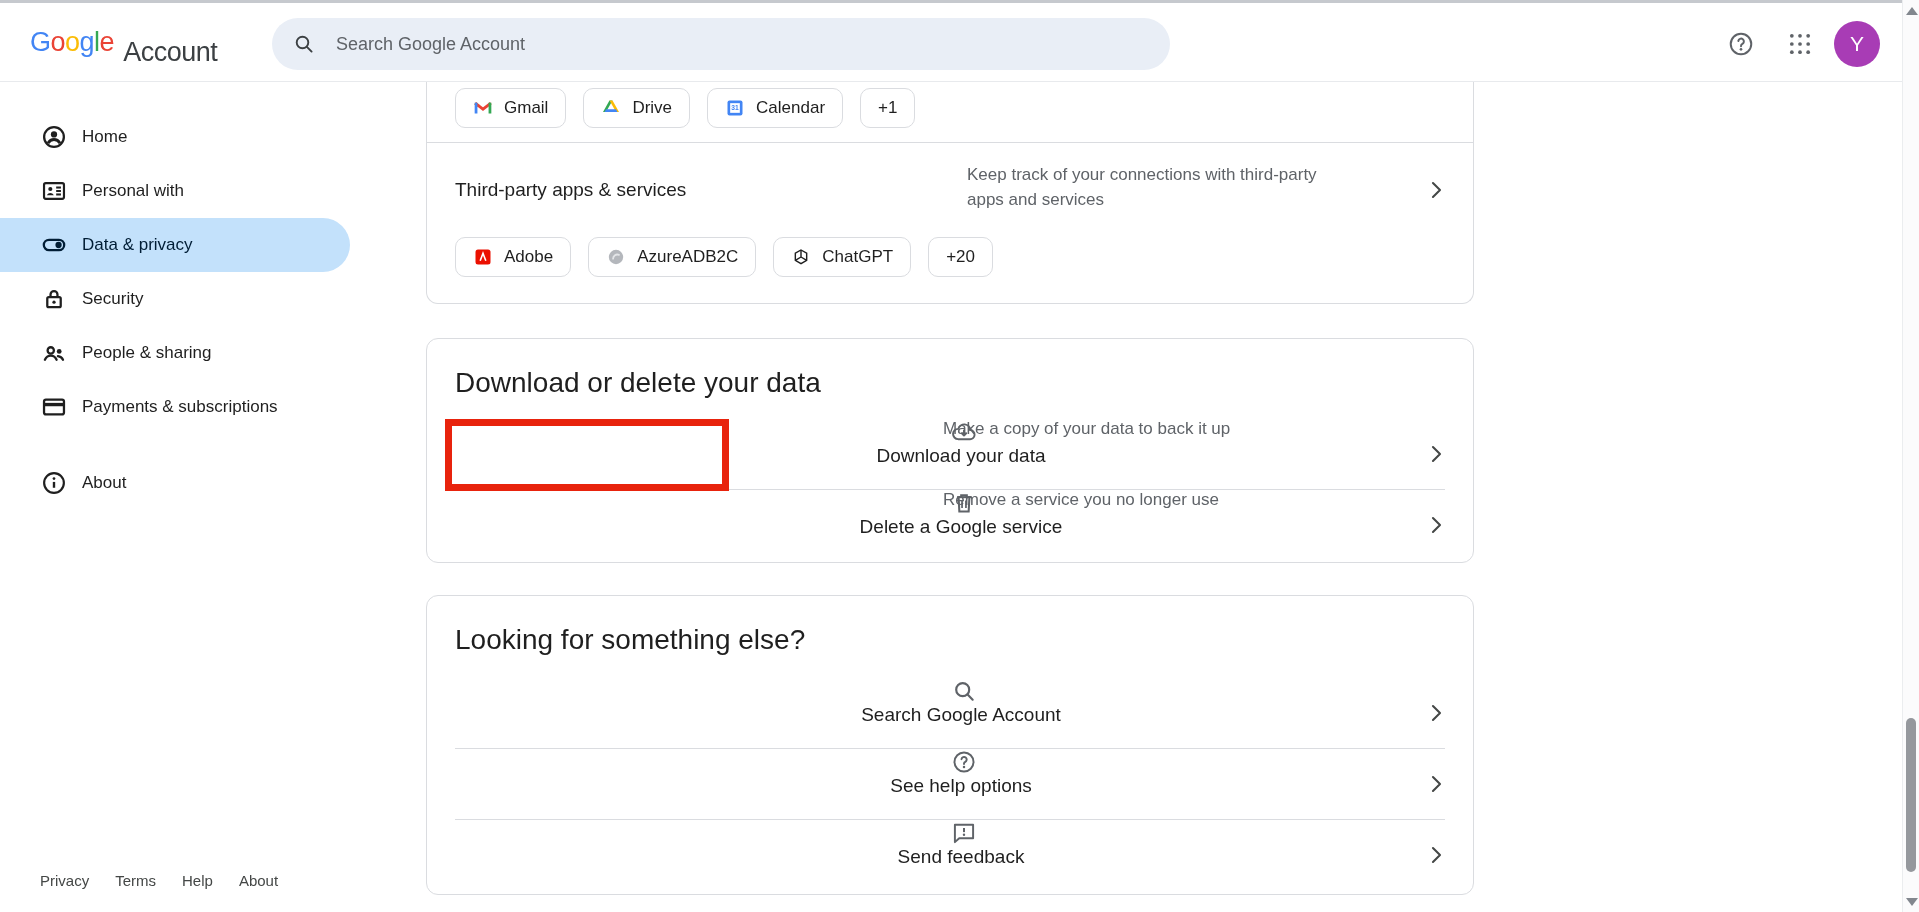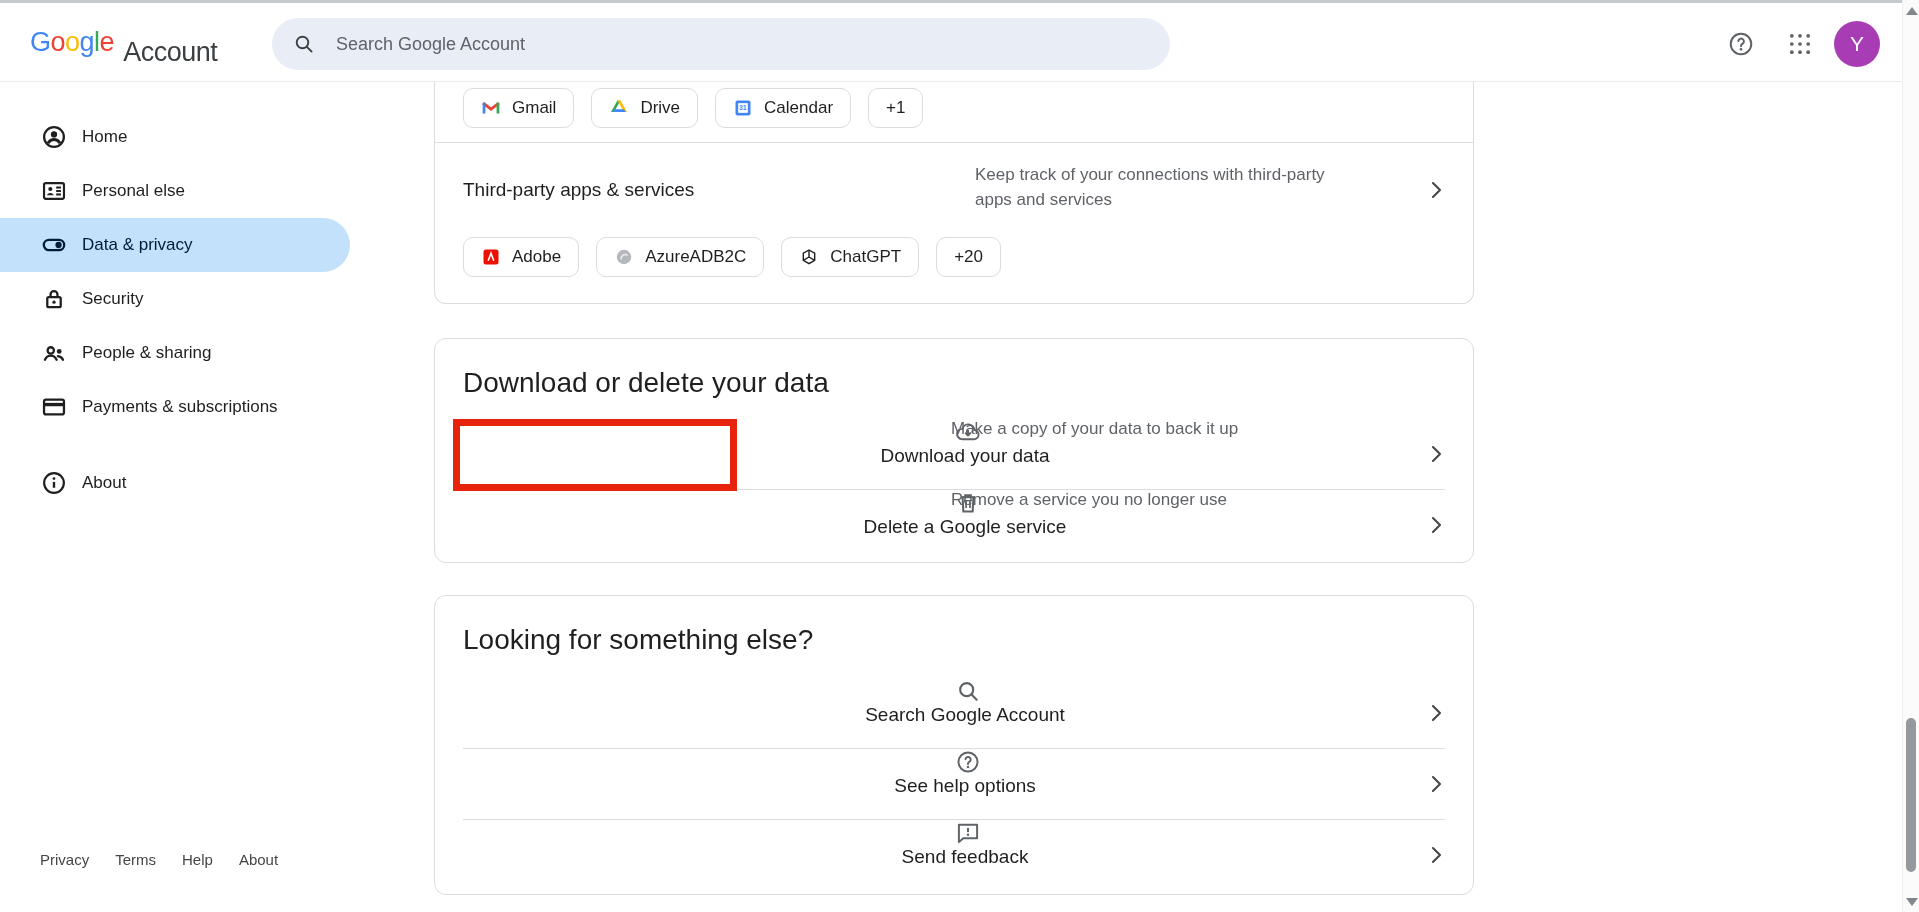--- a/index.html
+++ b/index.html
@@ -45,7 +45,7 @@
   .sidebar-top-gap{height:28px;}
   
   .content{position:absolute;left:426px;top:82px;width:1048px;}
-  .card{background:#fff;border:1px solid var(--line);border-radius:12px;position:relative;margin-left:8px;}
+  .card{background:#fff;border:1px solid var(--line);border-radius:12px;position:relative;}
   .card.first{border-top:none;border-radius:0 0 12px 12px;}
   .divider{height:1px;background:var(--line);}
   .divider.inset{margin:0 28px;}

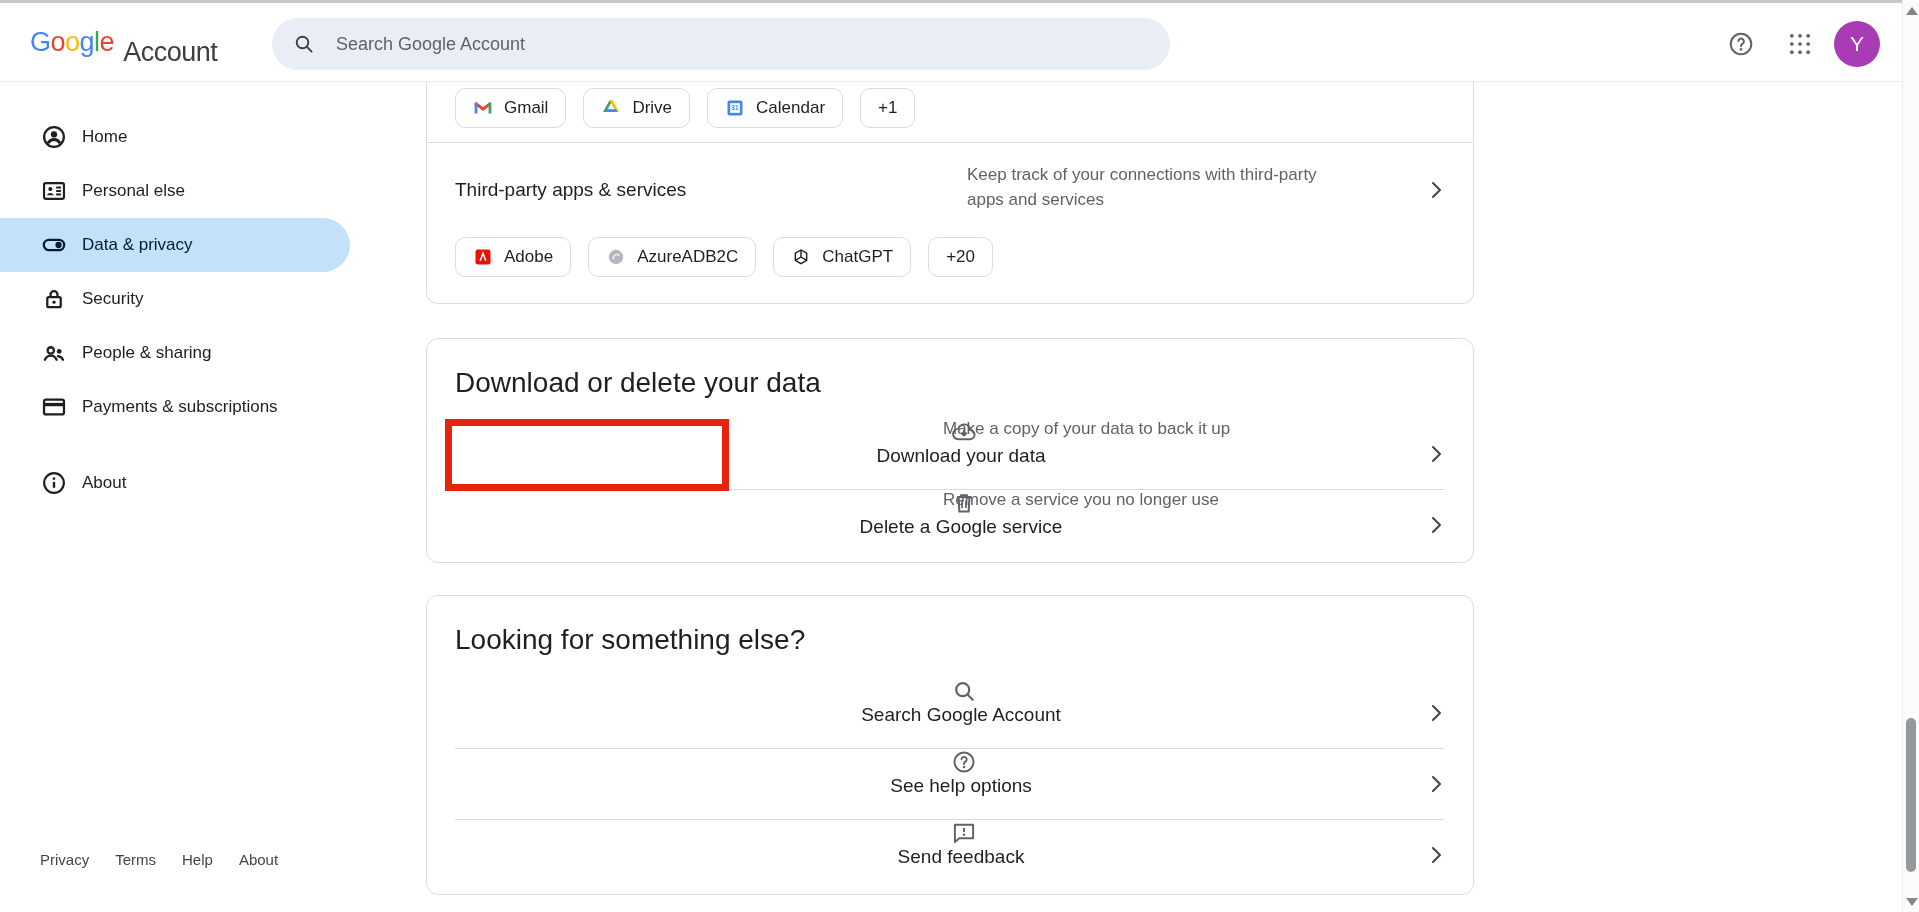--- a/index.html
+++ b/index.html
@@ -160,7 +160,7 @@
           <line x1="14" y1="15.2" x2="18.4" y2="15.2" stroke="#1f1f1f" stroke-width="1.9"></line>
         </svg>
     </span>
-    <span>Personal else</span>
+    <span>Personal with</span>
   </div>
 
   <div class="nav-item selected">

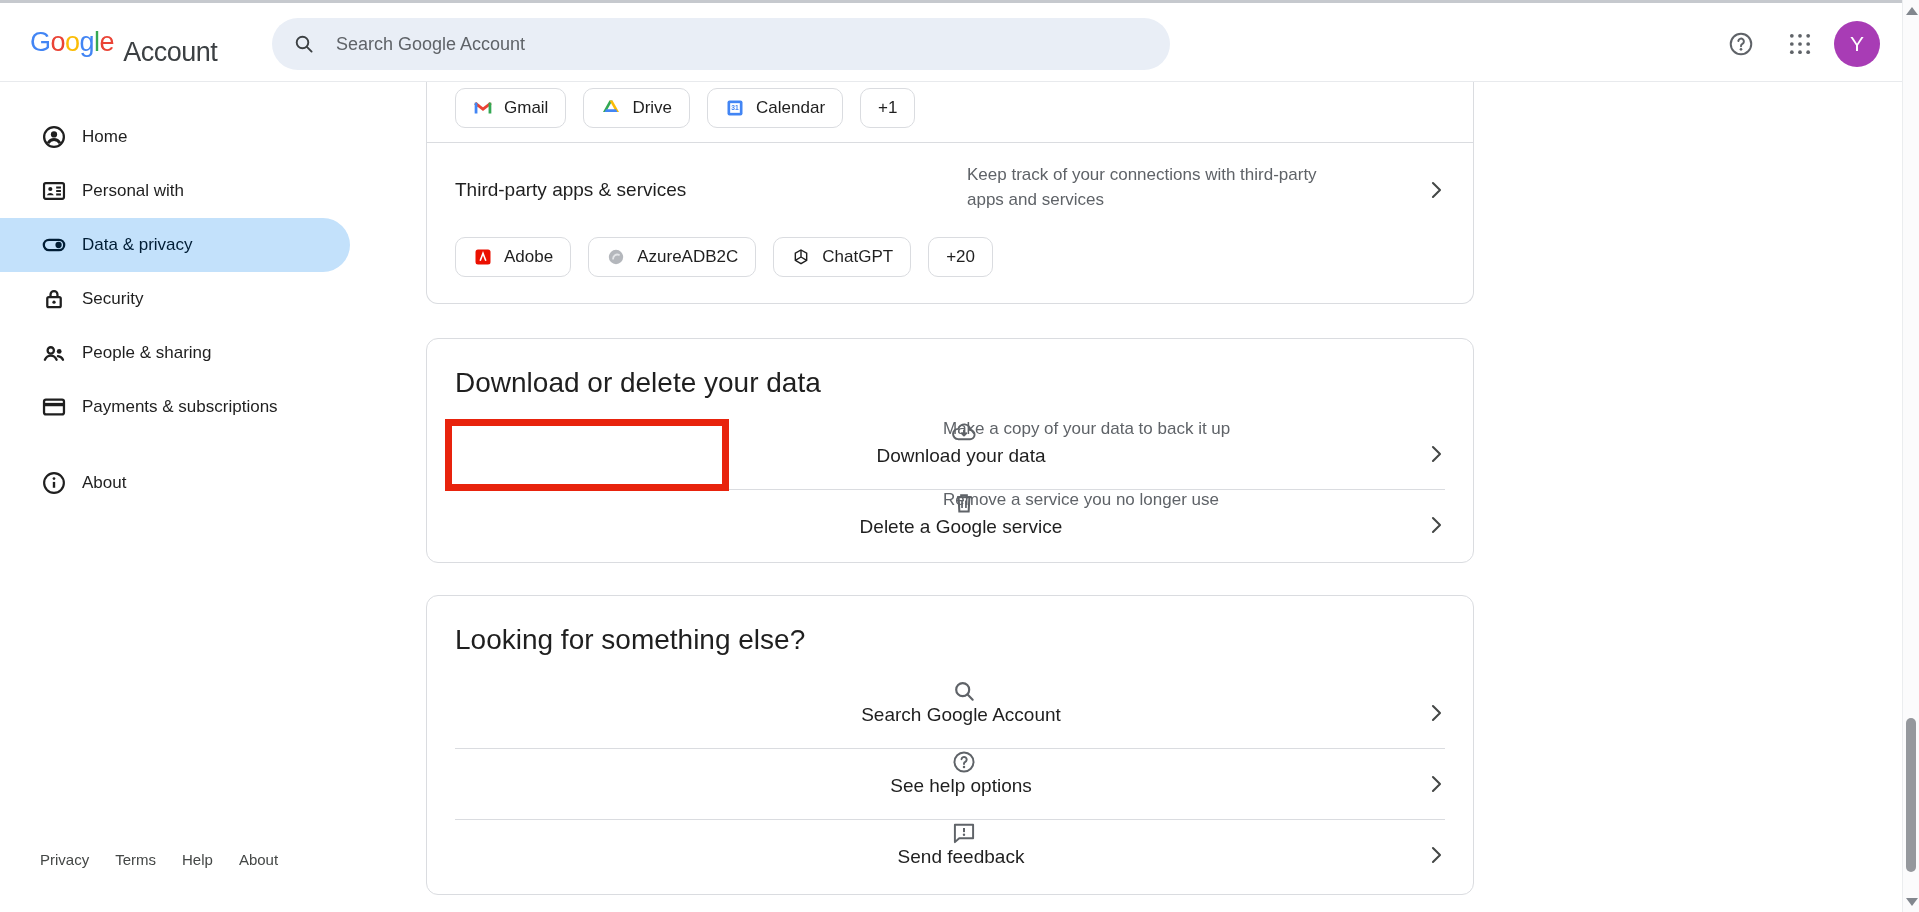--- a/index.html
+++ b/index.html
@@ -71,7 +71,7 @@
   .red-box{position:absolute;left:18px;top:0px;width:284px;height:72px;
     border:7px solid var(--accent-red);z-index:3;pointer-events:none;}
   
-  .footer{position:absolute;left:40px;top:851px;display:flex;gap:26px;}
+  .footer{position:absolute;left:40px;top:872px;display:flex;gap:26px;}
   .footer a{font-size:15px;color:#444746;text-decoration:none;cursor:pointer;}
   
   .scrollbar{position:absolute;right:0;top:0;width:17px;height:912px;background:#fbfbfc;

